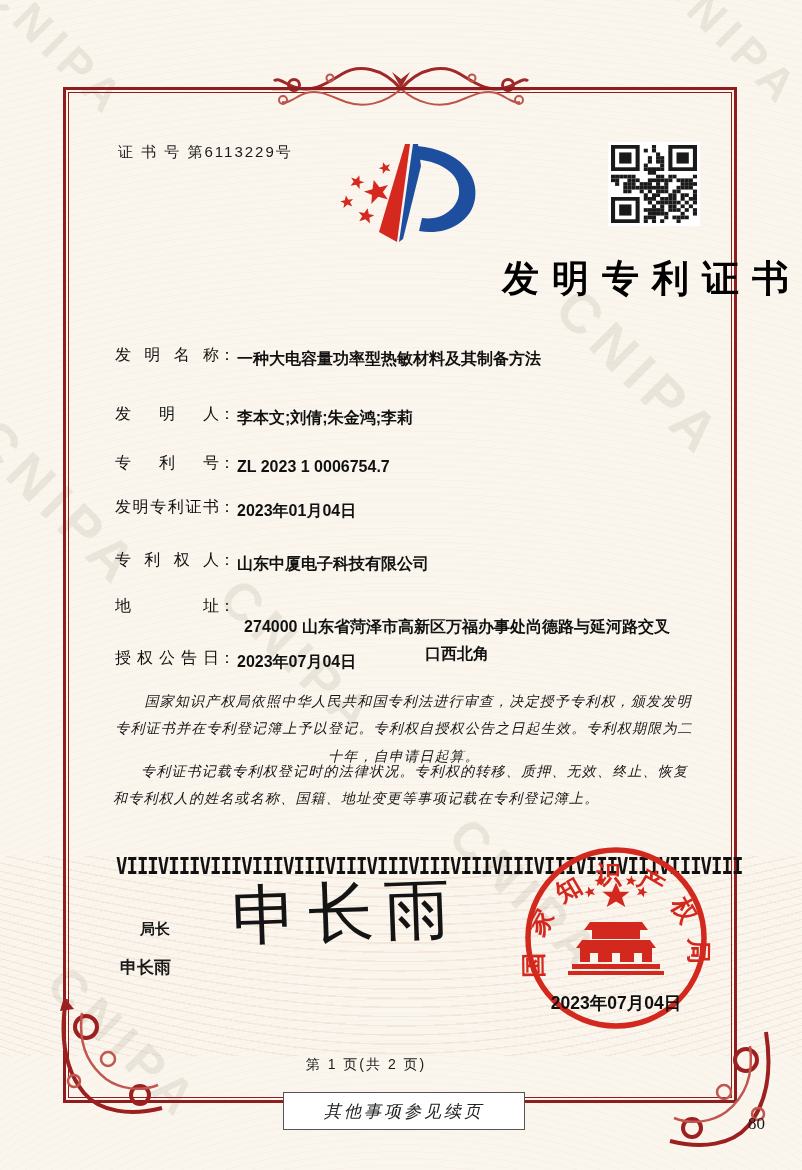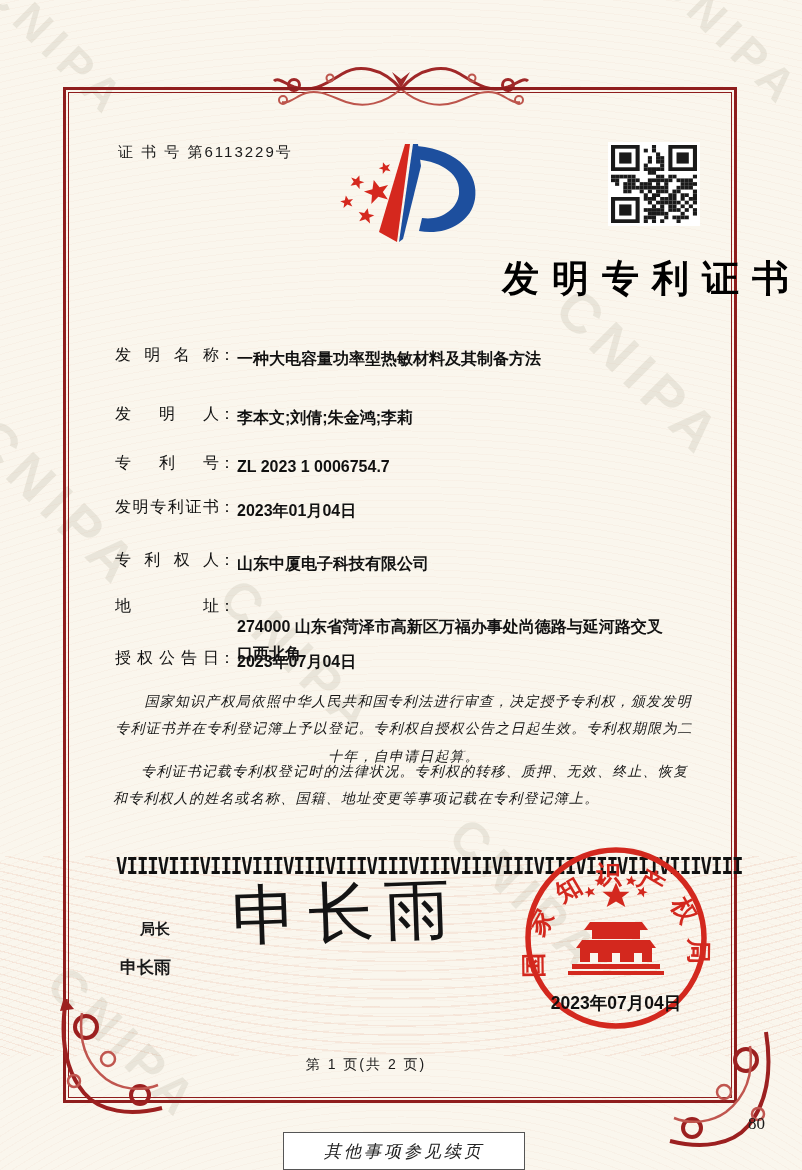--- a/index.html
+++ b/index.html
@@ -29,7 +29,7 @@
   .flabel{display:inline-block;width:104px;text-align:justify;text-align-last:justify;
           vertical-align:top;font-weight:500;}
   .fcolon{display:inline-block;width:18px;vertical-align:top;font-weight:500;}
-  .fvalue{display:inline-block;vertical-align:top;max-width:440px;line-height:1.7;}
+  .fvalue{display:inline-block;vertical-align:top;max-width:440px;line-height:1.7;text-align:center;}
   .pair2{position:absolute;left:385px;top:0;white-space:nowrap;}
   .pair2 .flabel{width:104px;}
   

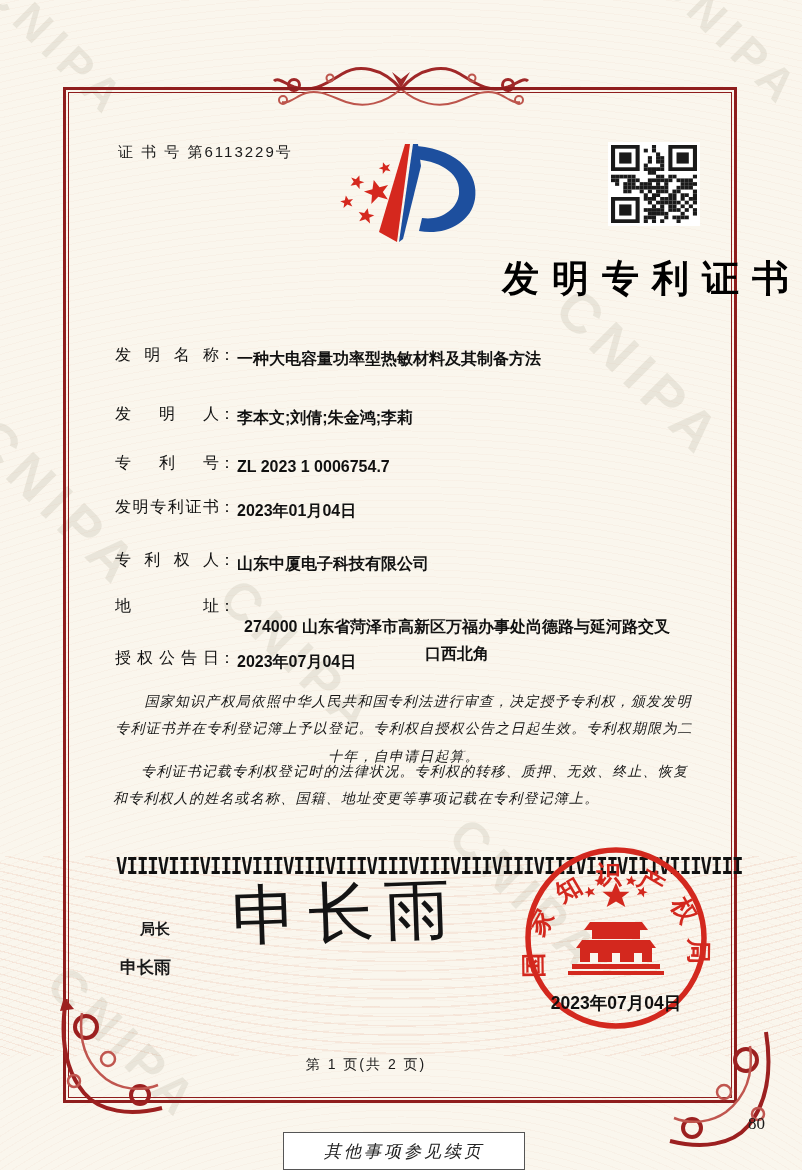--- a/index.html
+++ b/index.html
@@ -47,7 +47,7 @@
   .seal{left:518px;top:846px;width:196px;height:186px;}
   
   .page-footer{left:0;right:70px;top:1056px;text-align:center;font-size:14px;letter-spacing:2px;font-weight:500;}
-  .cont-box{left:283px;top:1132px;width:240px;height:36px;background:#fff;border:1px solid #555;
+  .cont-box{left:283px;top:1092px;width:240px;height:36px;background:#fff;border:1px solid #555;
             display:flex;align-items:center;justify-content:center;z-index:5;}
   .cont-box span{font-family:"Liberation Serif","DejaVu Serif",serif;font-style:italic;
                  font-size:17px;letter-spacing:3px;color:#222;}

